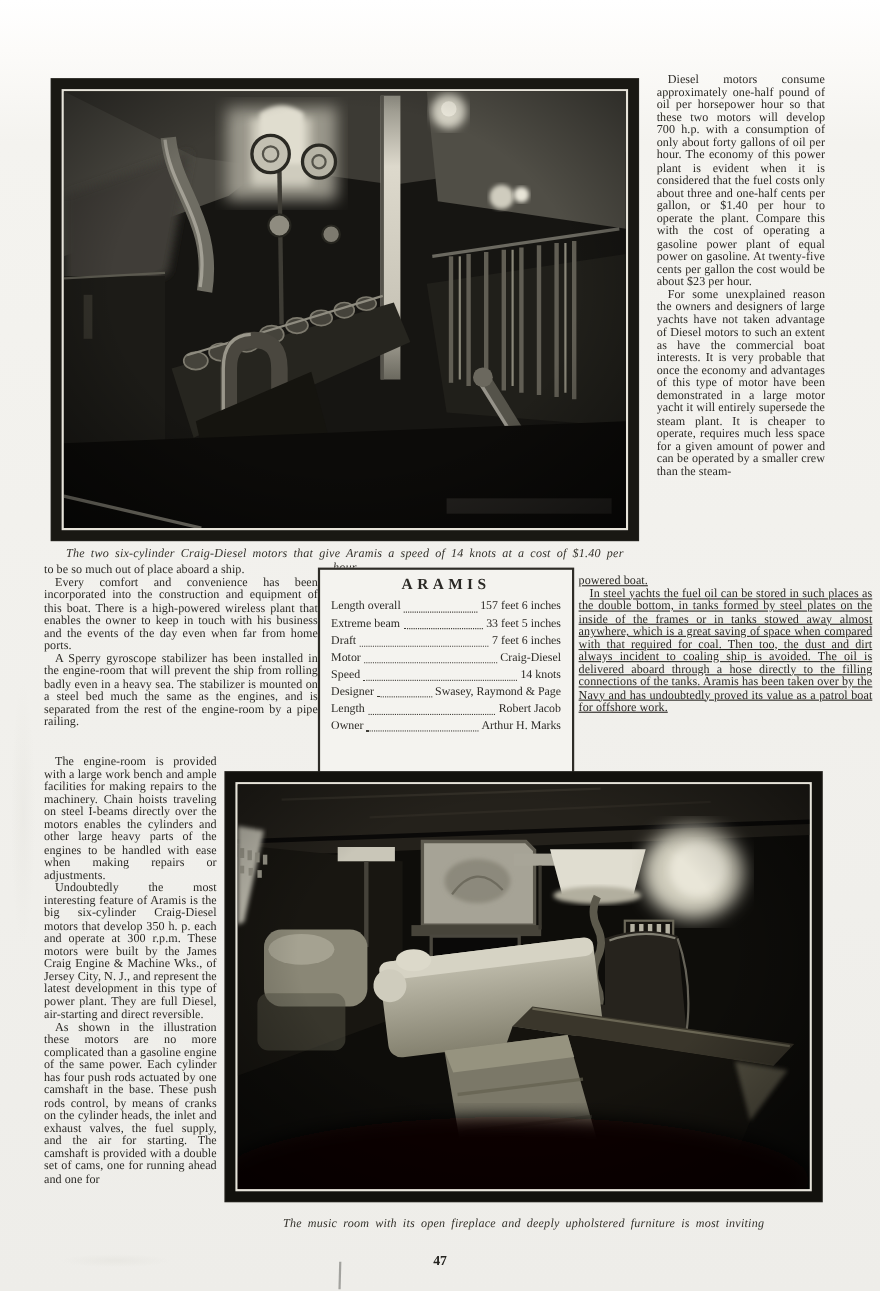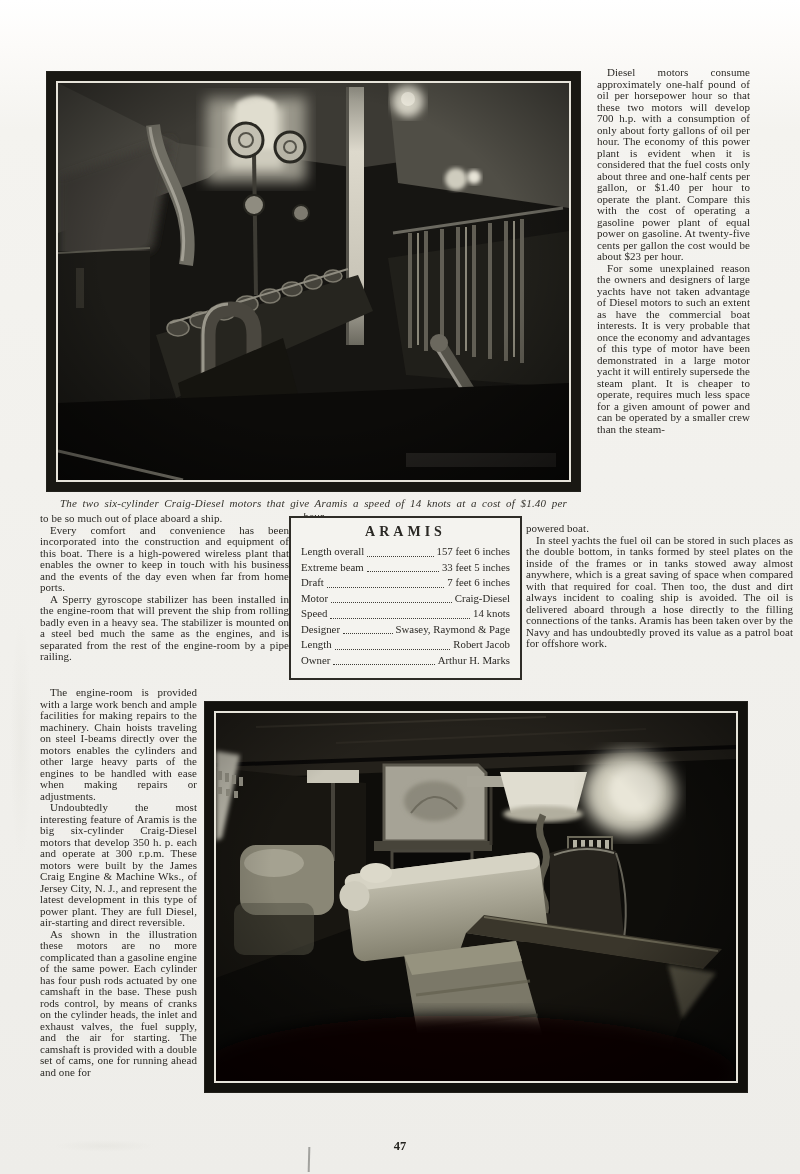--- a/index.html
+++ b/index.html
@@ -149,7 +149,7 @@
     <p class="ind">A Sperry gyroscope stabilizer has been installed in the engine-room that will prevent the ship from rolling badly even in a heavy sea.  The stabilizer is mounted on a steel bed much the same as the engines, and is separated from the rest of the engine-room by a pipe railing.</p>
   </div>
 
-  <div class="specbox" style="left:289px;top:516px;width:233px;height:164px;">
+  <div class="specbox" style="left:289px;top:516px;width:233px;height:196px;">
     <div class="spec-title">ARAMIS</div>
     <div class="spec-row">
         <span class="lbl">Length overall</span>

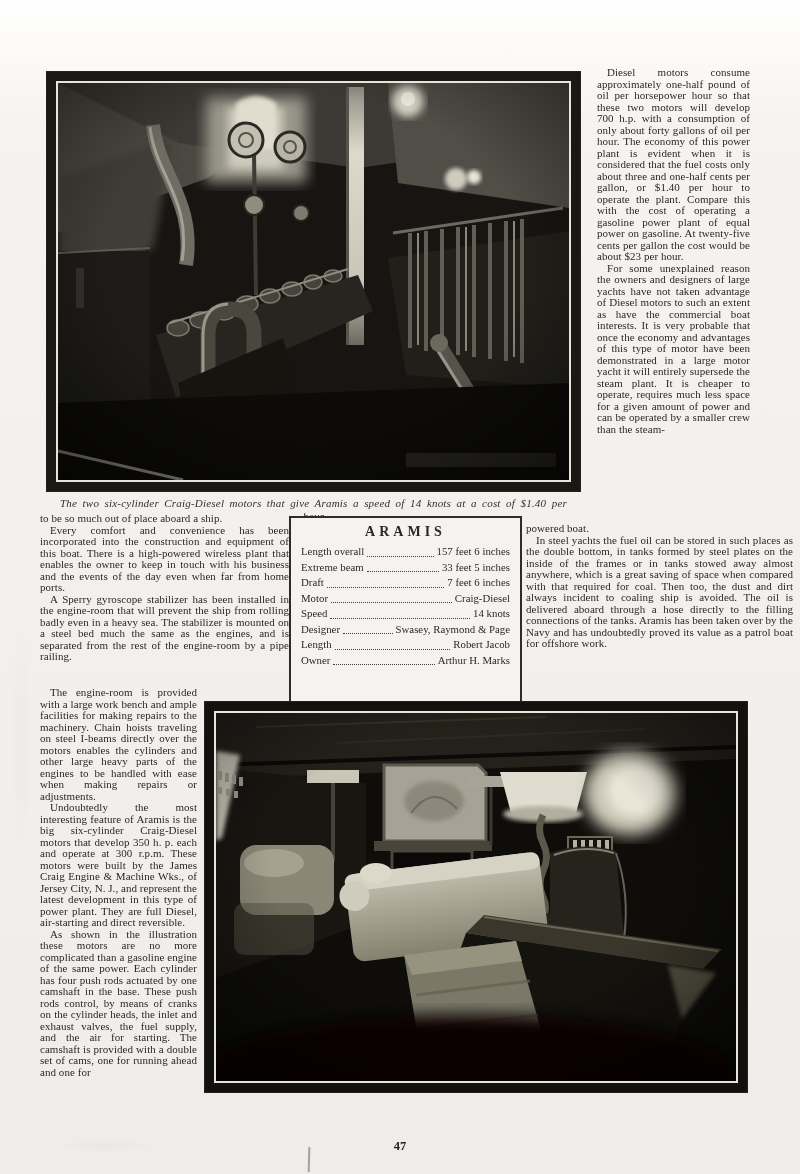--- a/index.html
+++ b/index.html
@@ -193,7 +193,7 @@
       </div>
   </div>
 
-  <div class="col" style="left:526px;top:523px;width:267px;">
+  <div class="col" style="left:526px;top:523px;width:267px;text-decoration:underline;">
     <p>powered boat.</p>
     <p class="ind">In steel yachts the fuel oil can be stored in such places as the double bottom, in tanks formed by steel plates on the inside of the frames or in tanks stowed away almost anywhere, which is a great saving of space when compared with that required for coal.  Then too, the dust and dirt always incident to coaling ship is avoided.  The oil is delivered aboard through a hose directly to the filling connections of the tanks.  Aramis has been taken over by the Navy and has undoubtedly proved its value as a patrol boat for offshore work.</p>
   </div>

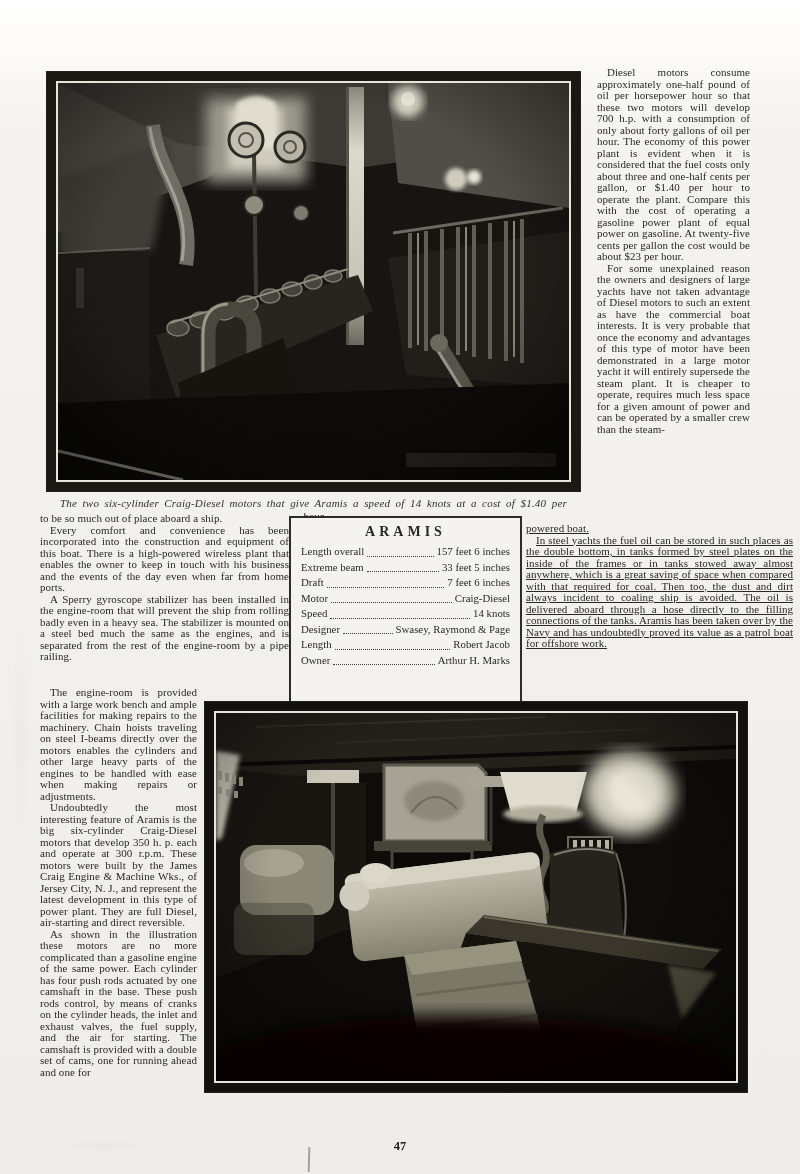--- a/index.html
+++ b/index.html
@@ -308,6 +308,7 @@
       </svg>
     </div>
   </div>
+  <div class="caption" style="left:205px;top:1106px;width:542px;">The music room with its open fireplace and deeply upholstered furniture is most inviting</div>
 
   <div class="pagenum" style="top:1139px;">47</div>
   <div class="artifact" style="left:308px;top:1147px;width:1.5px;height:25px;transform:rotate(1.5deg);opacity:.8;"></div>

